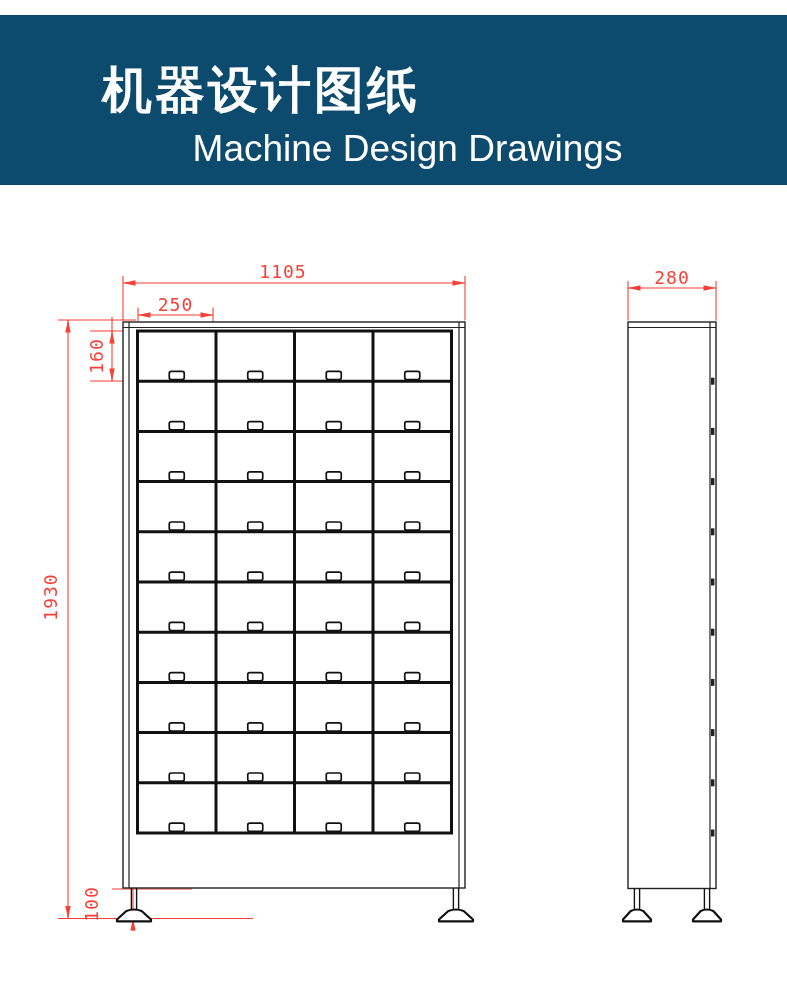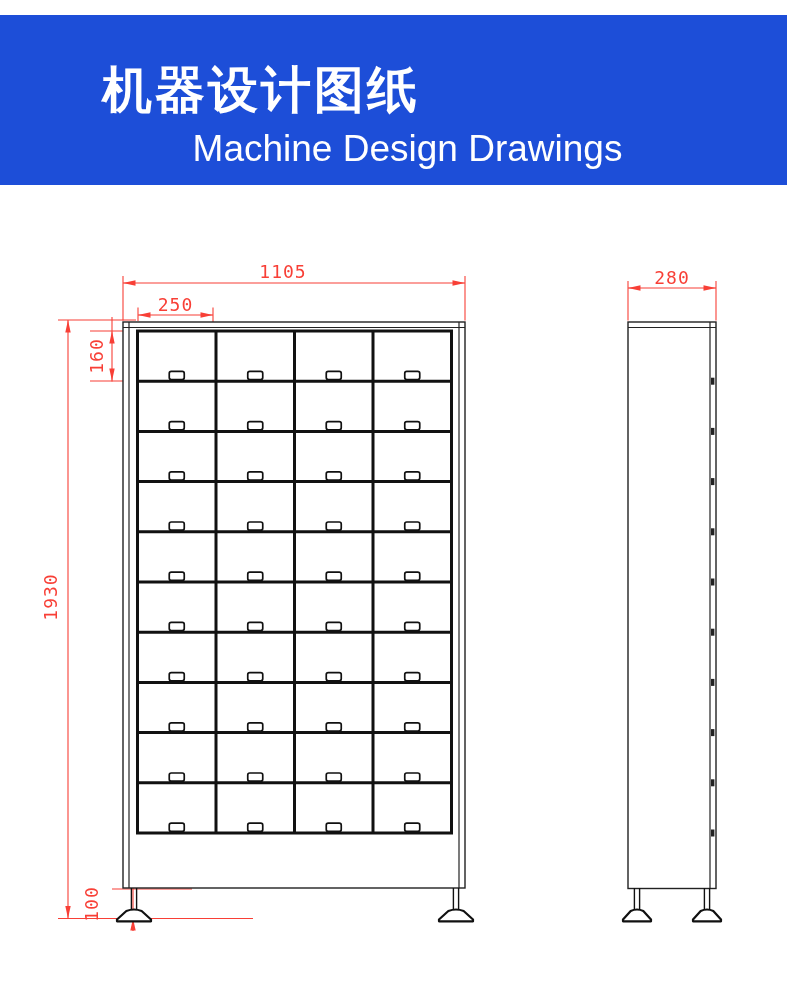--- a/index.html
+++ b/index.html
@@ -9,7 +9,7 @@
   }
   .banner{
     position:absolute;left:0;top:15px;width:787px;height:170px;
-    background:#1d4ed8;
+    background:#0c4a6e;
   }
   .title-zh{
     position:absolute;left:102px;top:48px;

